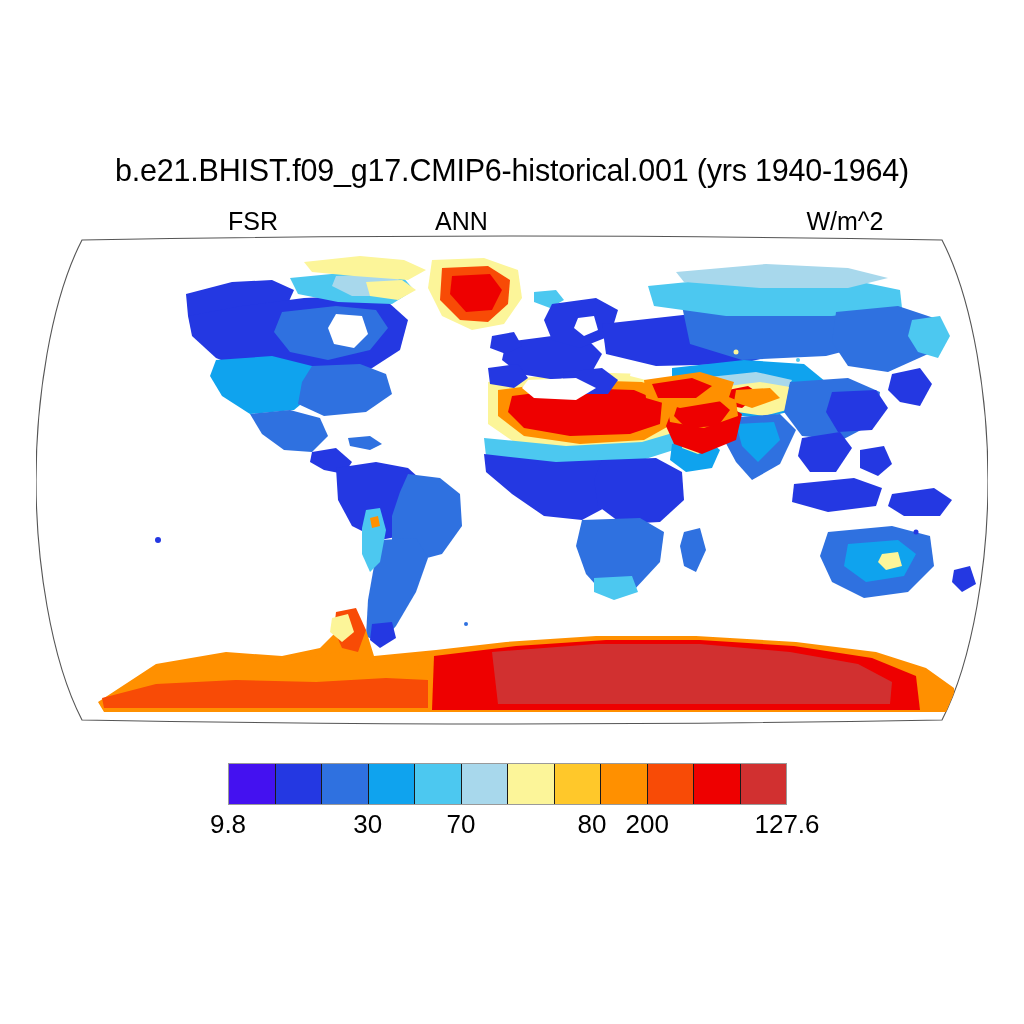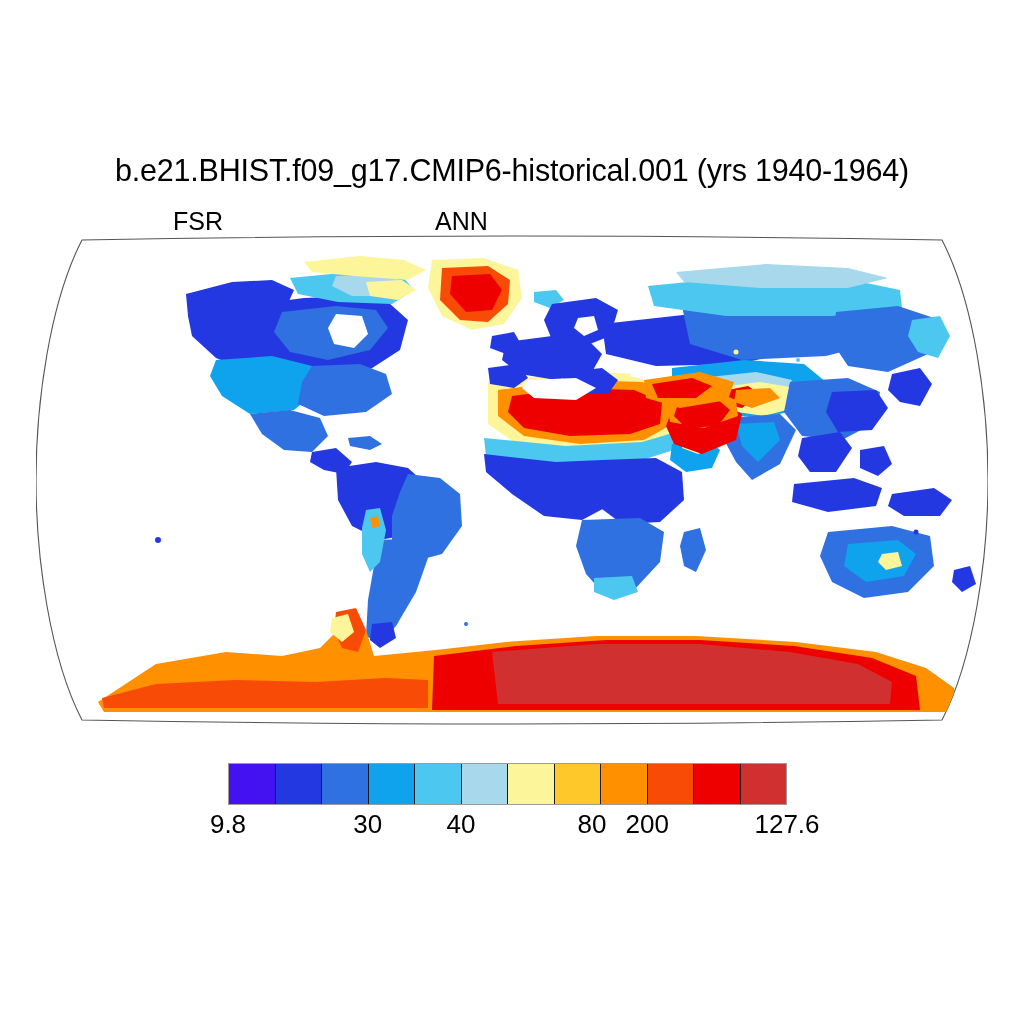--- a/index.html
+++ b/index.html
@@ -50,7 +50,7 @@
     white-space: nowrap;
     color: #000;
   }
-  .sub-left   { left: 118px;  width: 160px; text-align: center; }
+  .sub-left   { left: 118px;  width: 160px; text-align: right; }
   .sub-center { left: 435px;  width: 160px; }
   .sub-right  { left: 765px;  width: 160px; text-align: center; }
 

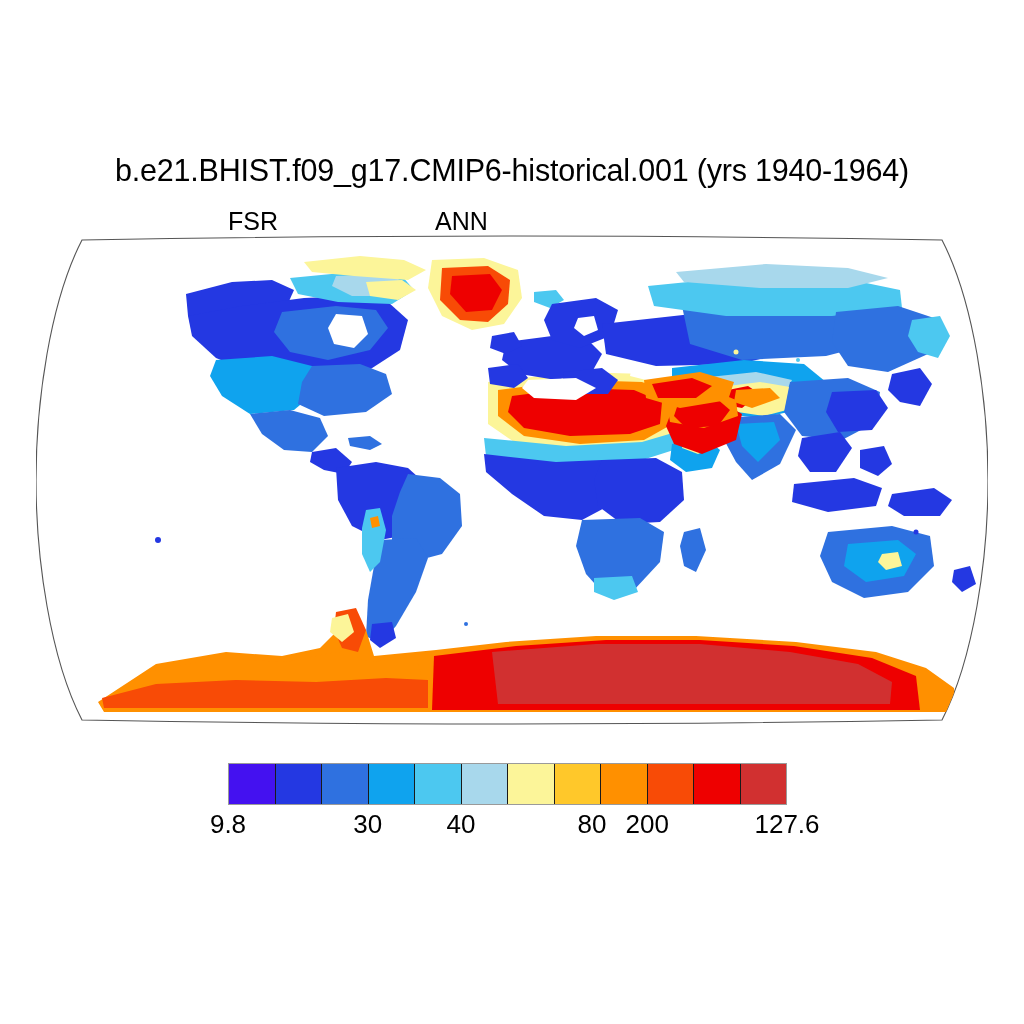--- a/index.html
+++ b/index.html
@@ -109,6 +109,7 @@
   <div class="subtitle-row">
     <div class="sub sub-left">FSR</div>
     <div class="sub sub-center">ANN</div>
+    <div class="sub sub-right">W/m^2</div>
   </div>
 
   <div class="map-wrap">

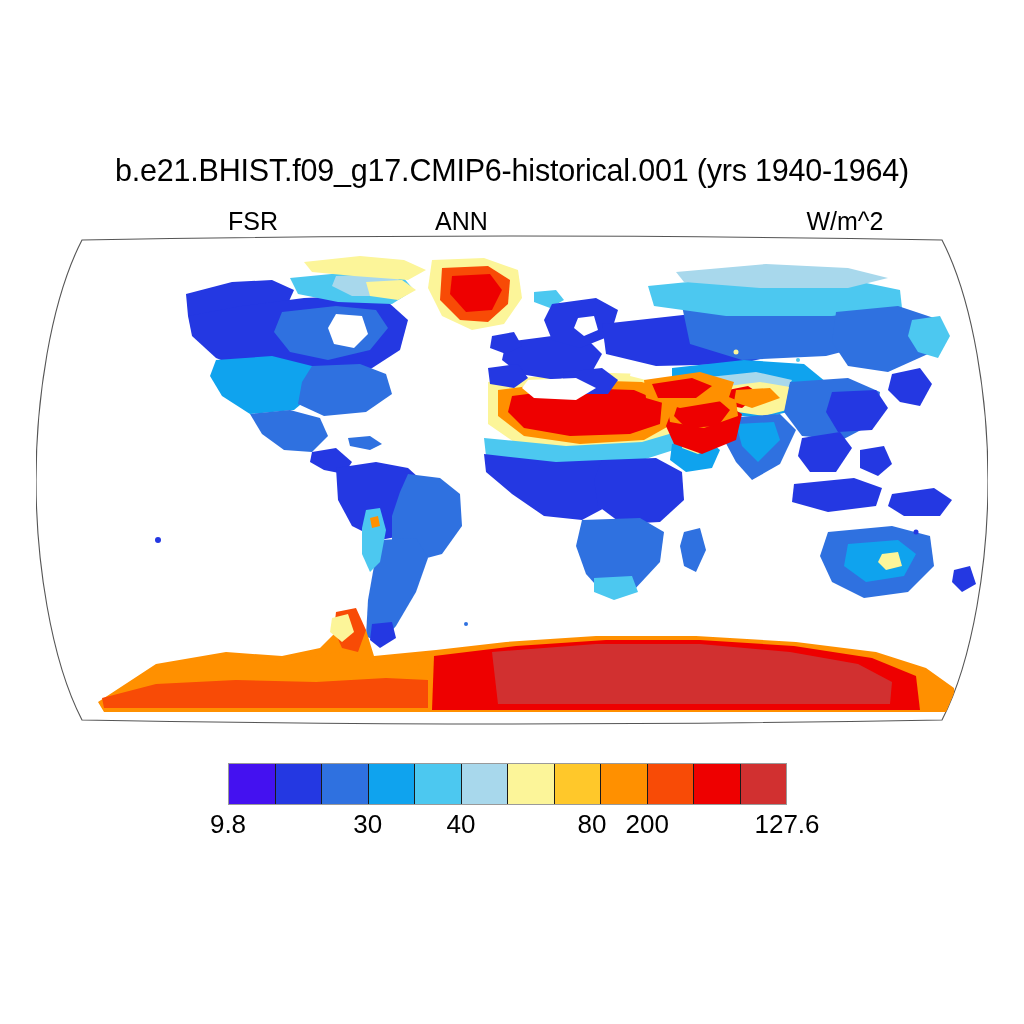--- a/index.html
+++ b/index.html
@@ -267,7 +267,7 @@
   <div class="cb-labels" id="cbl">
       <div class="cb-label" style="left: 228px;">9.8</div>
       <div class="cb-label" style="left: 367.75px;">30</div>
-      <div class="cb-label" style="left: 460.917px;">40</div>
+      <div class="cb-label" style="left: 460.917px;">70</div>
       <div class="cb-label" style="left: 554.083px; margin-left: 38px;">80</div>
       <div class="cb-label" style="left: 647.25px;">200</div>
       <div class="cb-label" style="left: 787px;">127.6</div>

